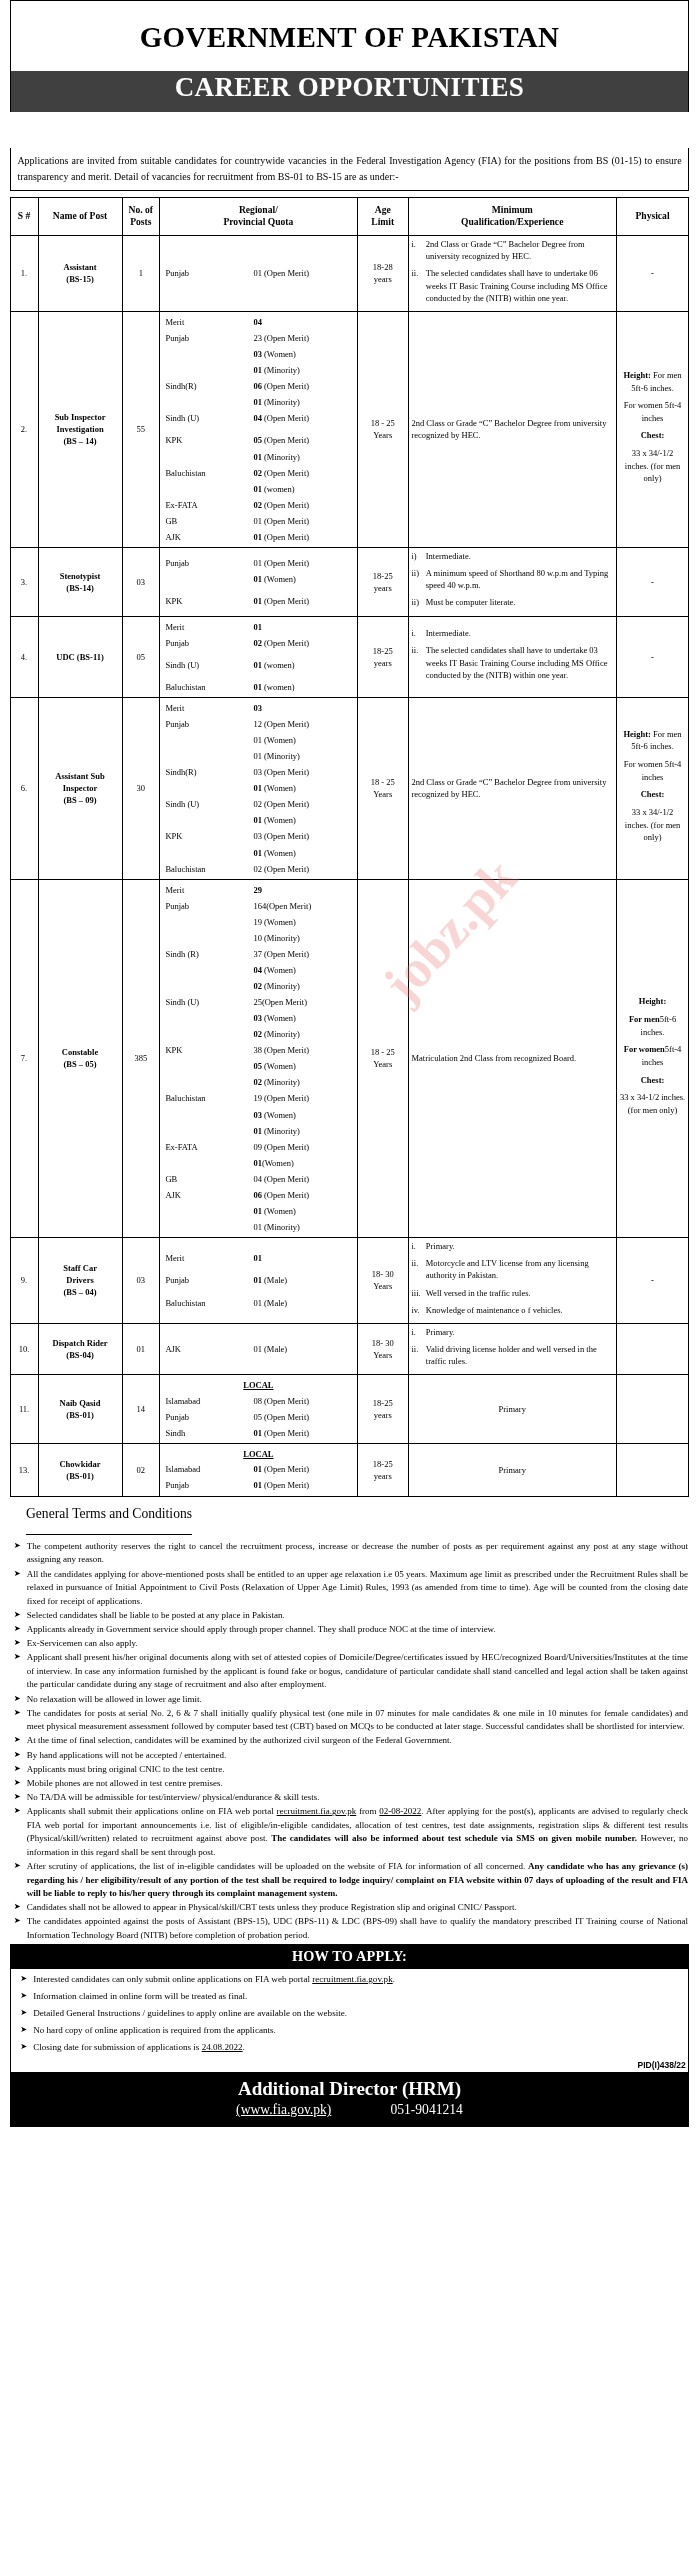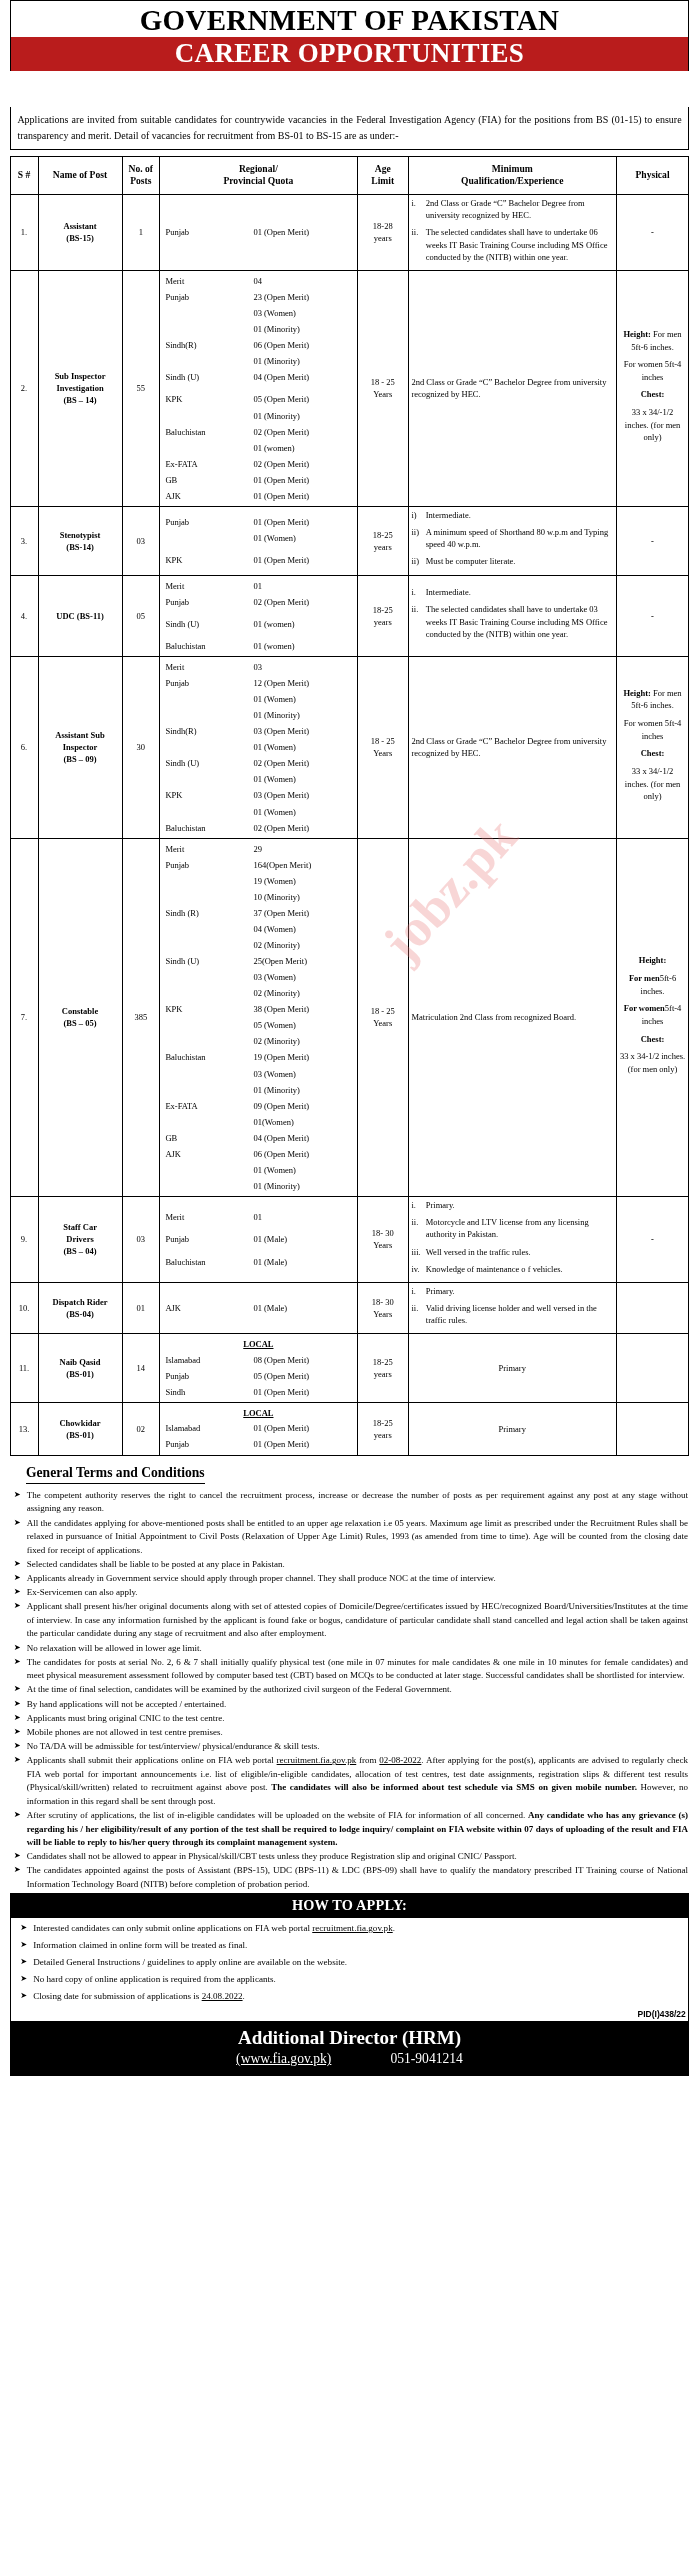--- a/index.html
+++ b/index.html
@@ -21,7 +21,7 @@
     padding:4.1px 0 1.4px 0;
   }
   .hdr-white h1 {
-    margin:0;
+    margin:17px;
     font-size:29px;
     line-height:1.05;
     font-weight:bold;

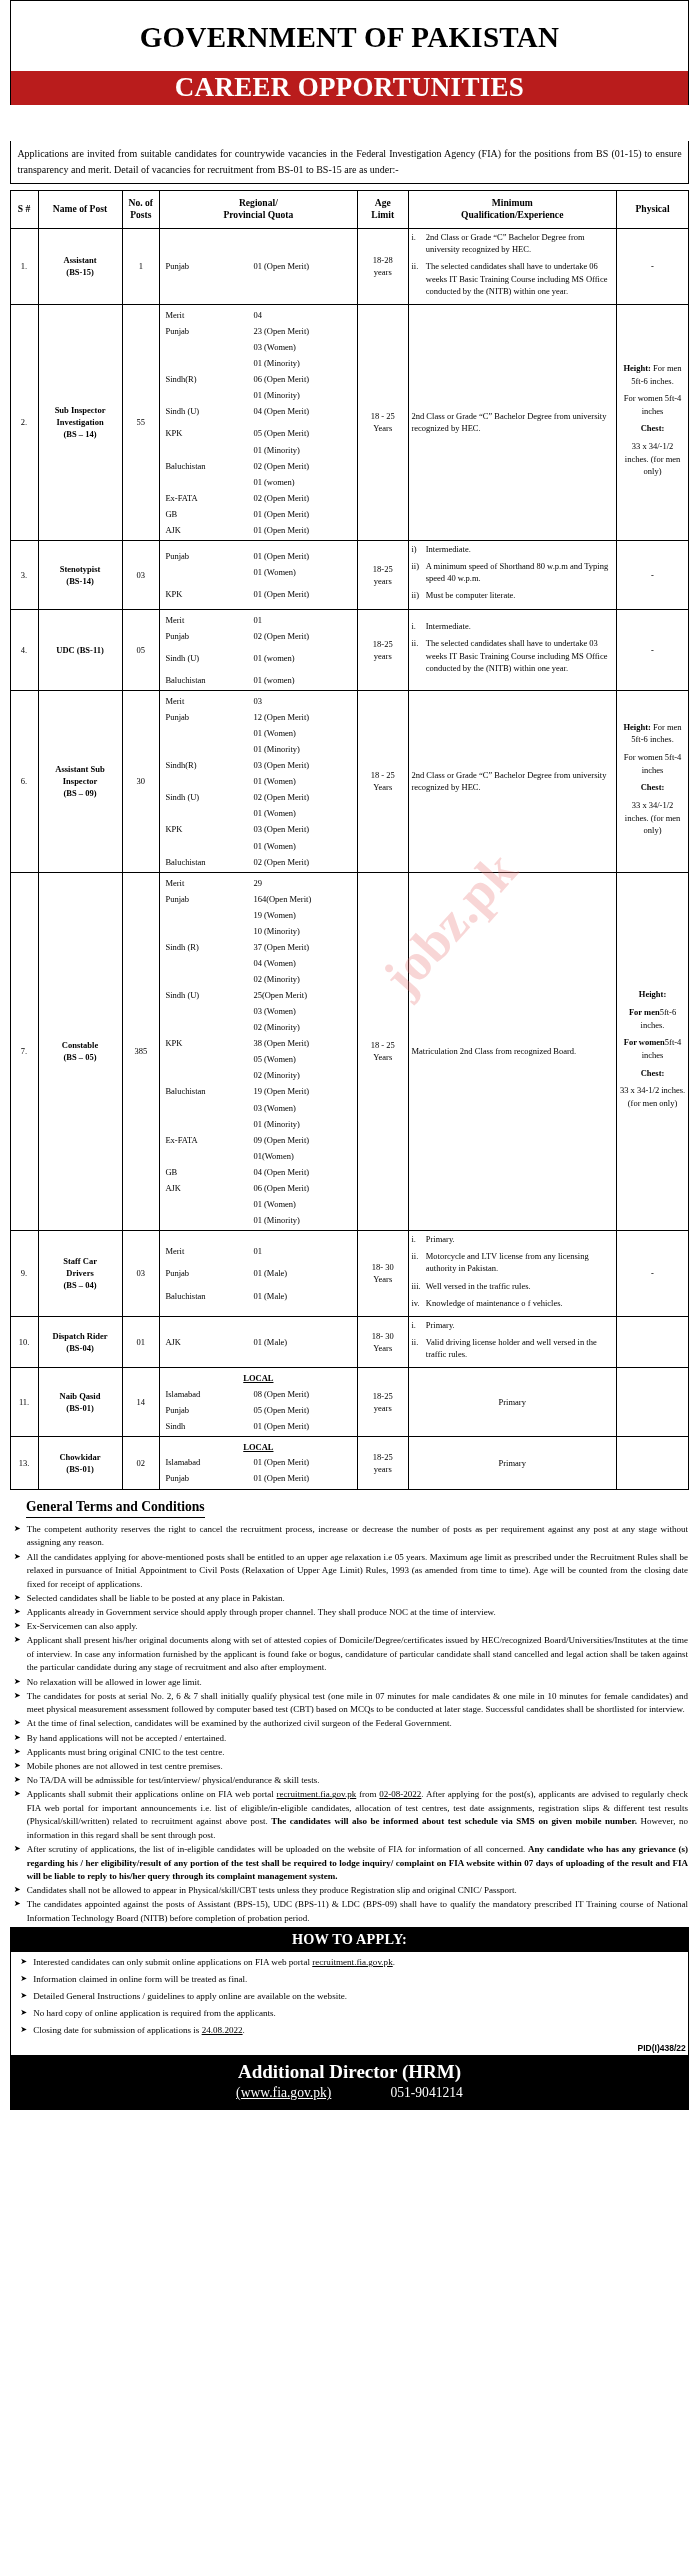--- a/index.html
+++ b/index.html
@@ -29,10 +29,10 @@
     font-family:"Liberation Serif", serif;
   }
   .hdr-black {
-    background:#b91c1c;
+    background:#404040;
     color:#fff;
     text-align:center;
-    padding:2px 0 4px 0;
+    padding:2px 0 11px 0;
     border-left:1.4px solid #000;
     border-right:1.4px solid #000;
   }

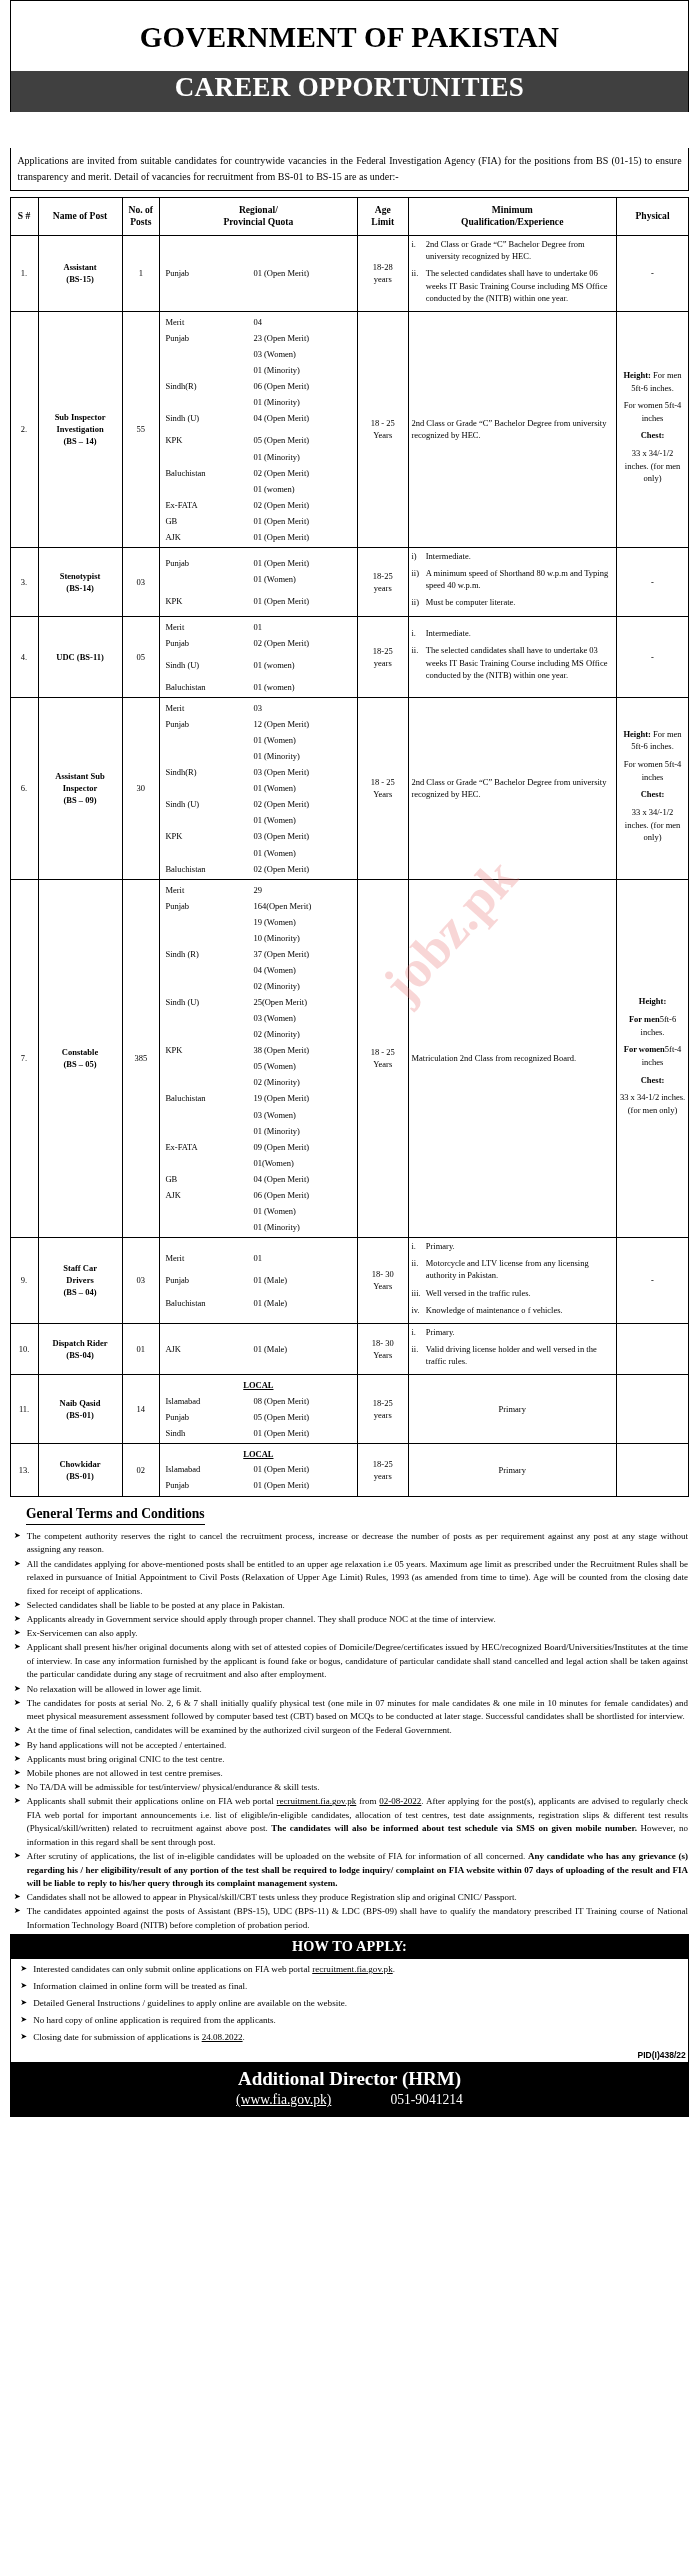--- a/index.html
+++ b/index.html
@@ -90,7 +90,7 @@
   .qt td { border:none !important; padding:0 0 0 0; font-size:8.5px; line-height:1.48; vertical-align:top; }
   .qt td.reg { width:46%; padding-right:2.7px; }
   .qt td.val { width:54%; }
-  .qt td.val b { font-weight:normal;text-align:center; }
+  .qt td.val b { font-weight:bold;text-align:center; }
   .qt tr.spacer td { height:6.1px; line-height:6.1px; font-size:0.7px; }
   .local-hd { text-align:center; font-weight:bold; text-decoration:underline; padding-bottom:1.4px !important; }
 

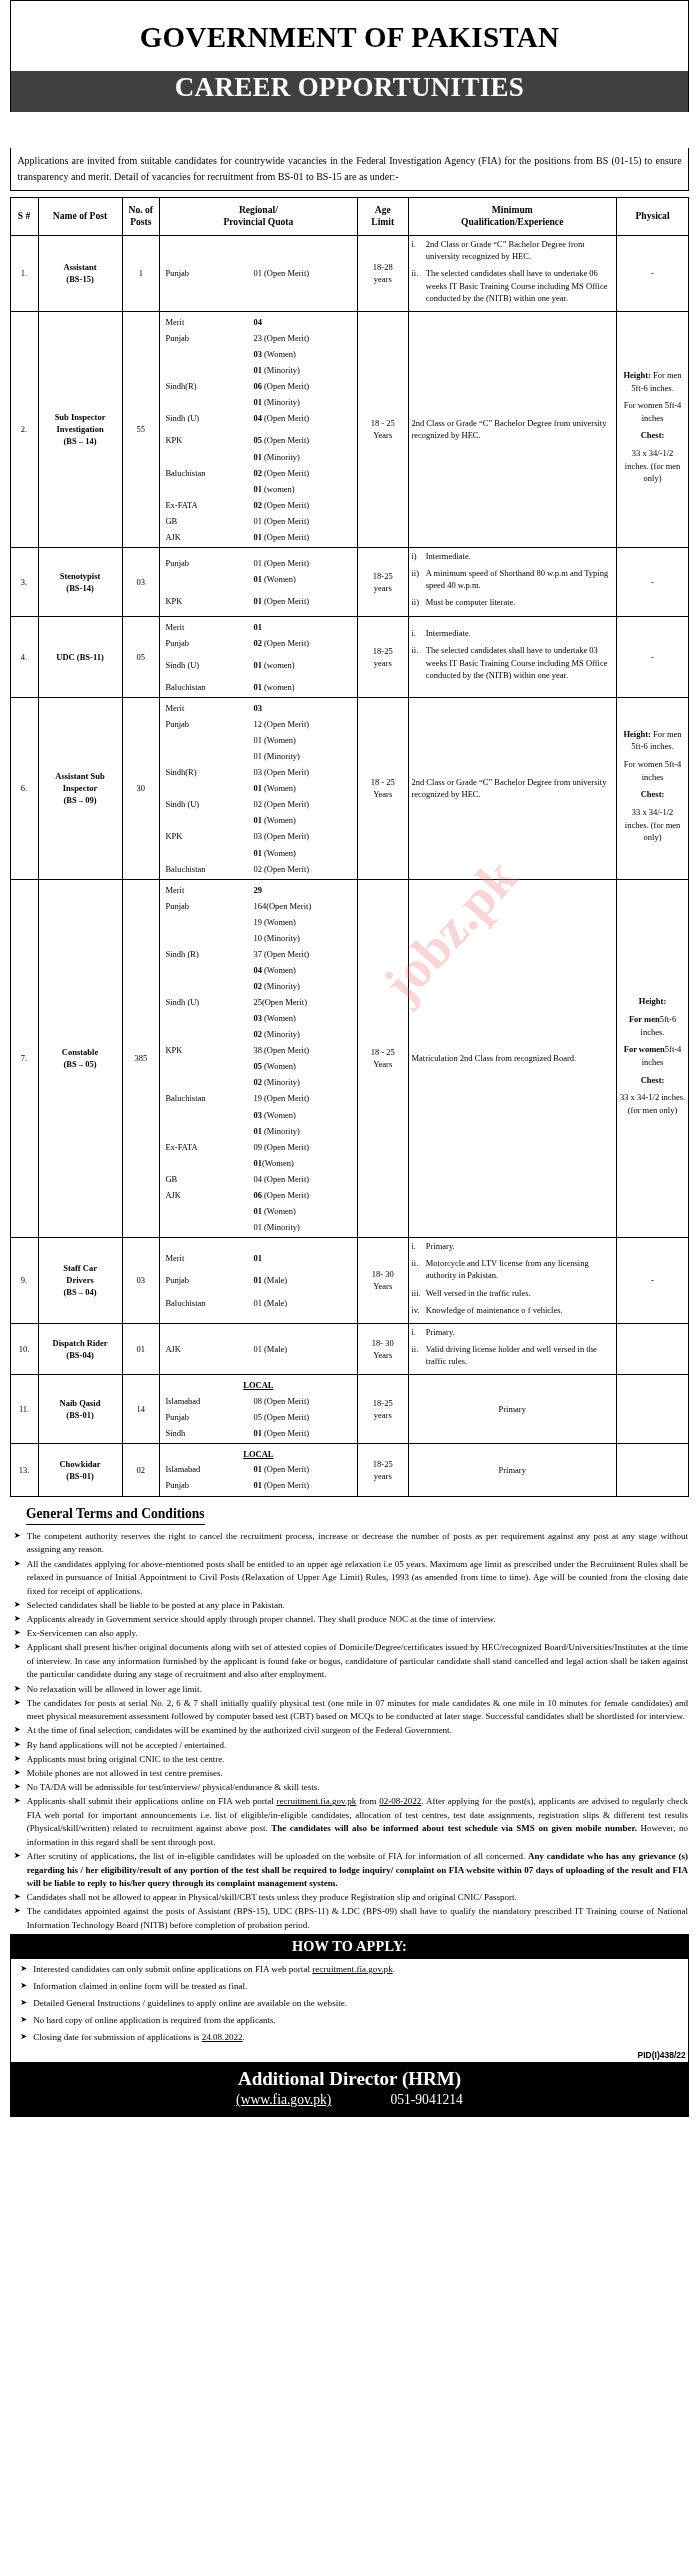--- a/index.html
+++ b/index.html
@@ -110,11 +110,11 @@
   
   h3.section-title {
     font-size:13.6px;
-    font-weight:bold;
+    font-weight:normal;
     margin:9.6px 0 4.8px 16.4px;
     display:inline-block;
     border-bottom:1.7px solid #000;
-    padding-bottom:2px;
+    padding-bottom:12px;
   }
   ul.terms { list-style:none; margin:0; padding:0 1.4px 0 4.1px; }
   ul.terms > li {

